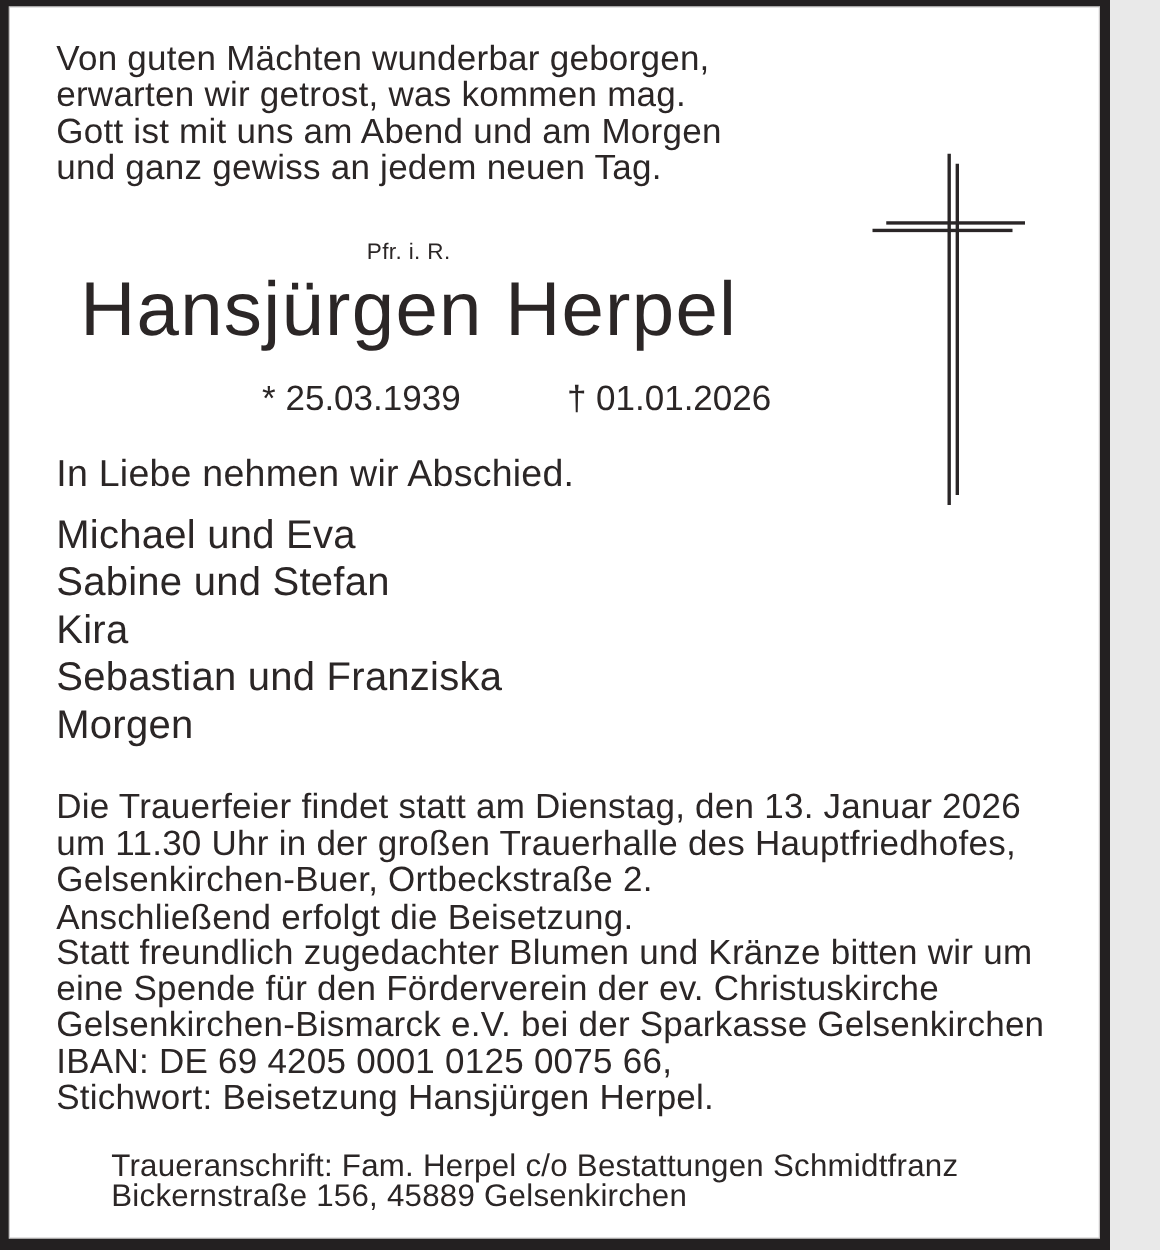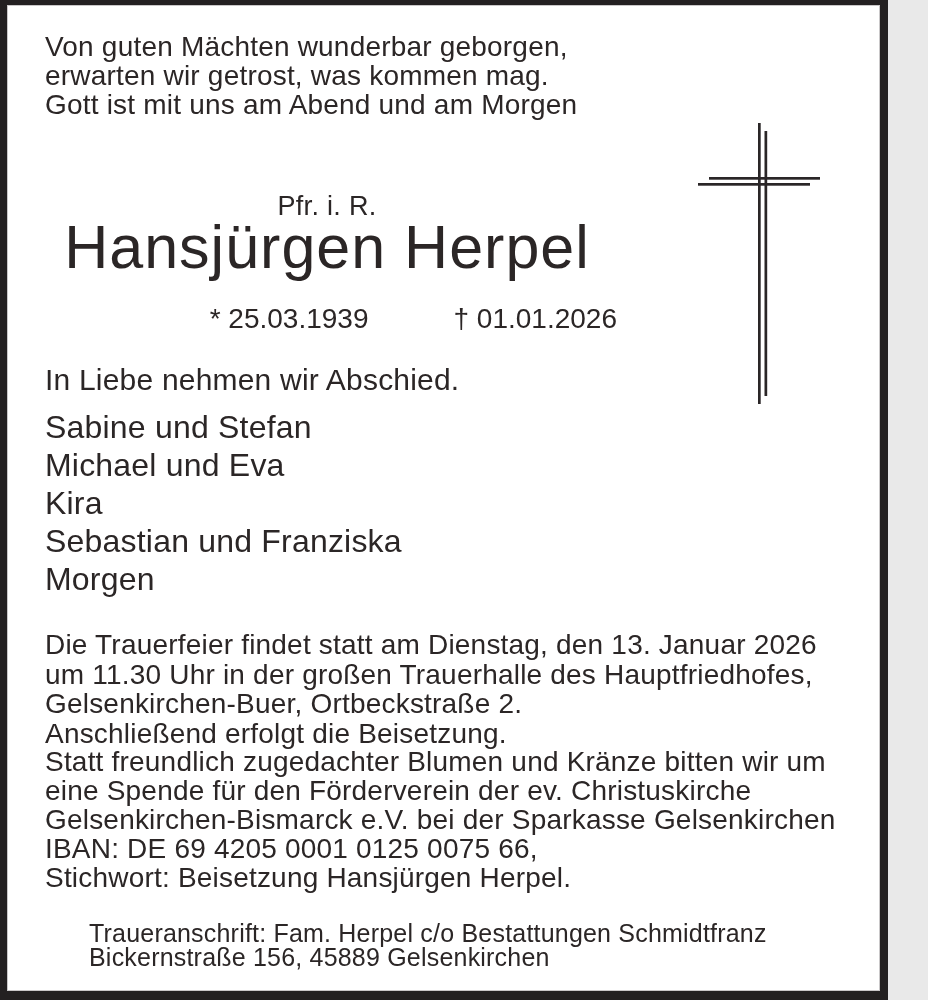--- a/index.html
+++ b/index.html
@@ -48,6 +48,7 @@
     <div class="line">Von guten Mächten wunderbar geborgen,</div>
     <div class="line">erwarten wir getrost, was kommen mag.</div>
     <div class="line">Gott ist mit uns am Abend und am Morgen</div>
+    <div class="line">und ganz gewiss an jedem neuen Tag.</div>
   </div>
 
   <svg class="abs cross" width="140" height="295" viewBox="0 0 140 295" aria-hidden="true">

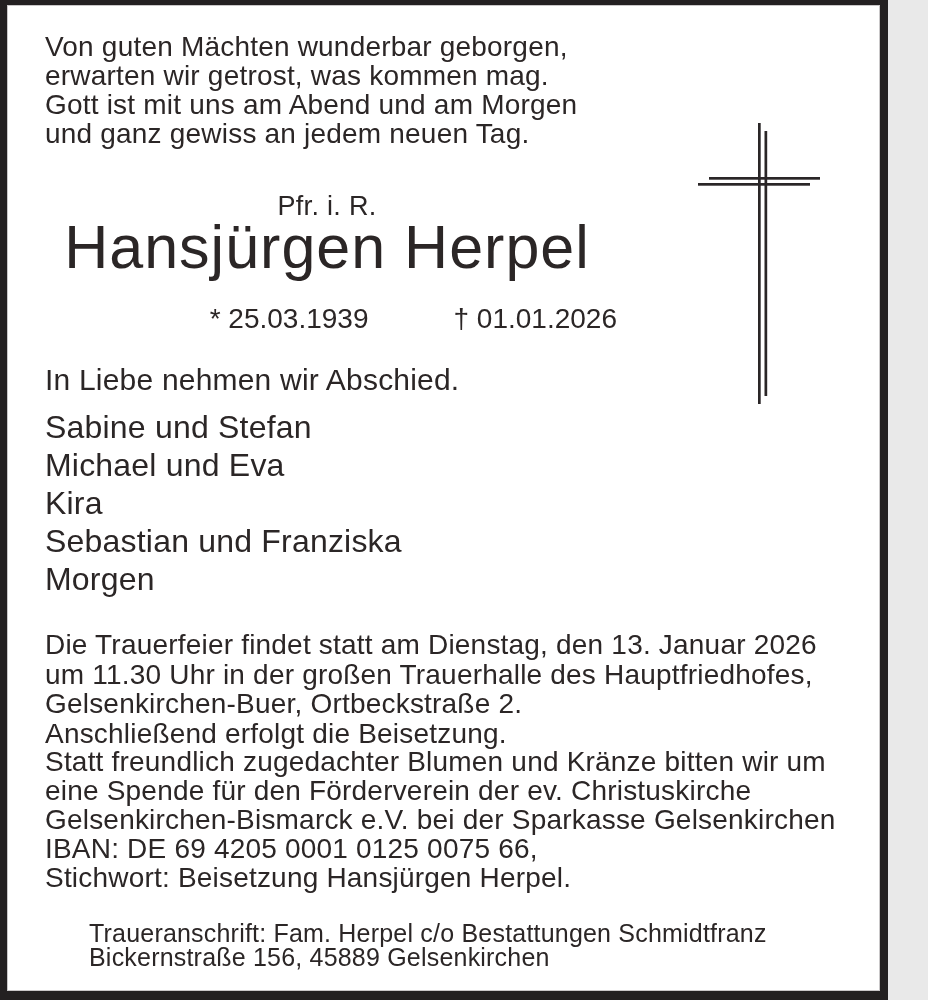--- a/index.html
+++ b/index.html
@@ -23,7 +23,7 @@
   .poem { left: 38px; top: 27px; font-size: 28px; line-height: 29px; letter-spacing: 0.2px; }
 
   .name-block { left: 30px; top: 0; width: 580px; text-align: center; }
-  .honorific { position: absolute; top: 186px; width: 100%; font-size: 27px; letter-spacing: 0.3px; }
+  .honorific { position: absolute; top: 186px; width: 100%; font-size: 18px; letter-spacing: 0.3px; }
   .deceased-name { position: absolute; top: 207px; width: 100%; font-size: 61px; line-height: 70px; letter-spacing: 1px; white-space: nowrap; }
   .dates { position: absolute; top: 299px; width: 100%; font-size: 28px; line-height: 30px; display: flex; justify-content: flex-end; gap: 85px; }
 

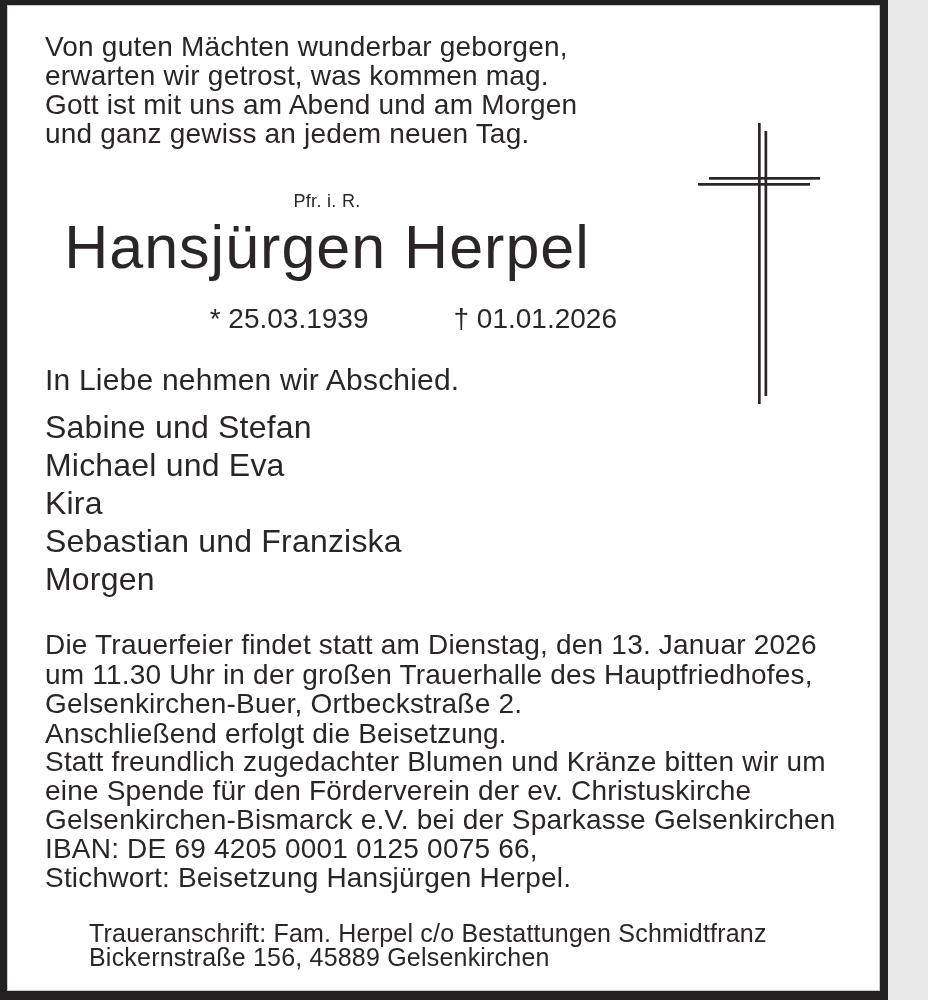--- a/index.html
+++ b/index.html
@@ -70,8 +70,8 @@
   <div class="abs farewell line">In Liebe nehmen wir Abschied.</div>
 
   <div class="abs mourners">
+    <div class="line">Michael und Eva</div>
     <div class="line">Sabine und Stefan</div>
-    <div class="line">Michael und Eva</div>
     <div class="line">Kira</div>
     <div class="line">Sebastian und Franziska</div>
     <div class="line">Morgen</div>

